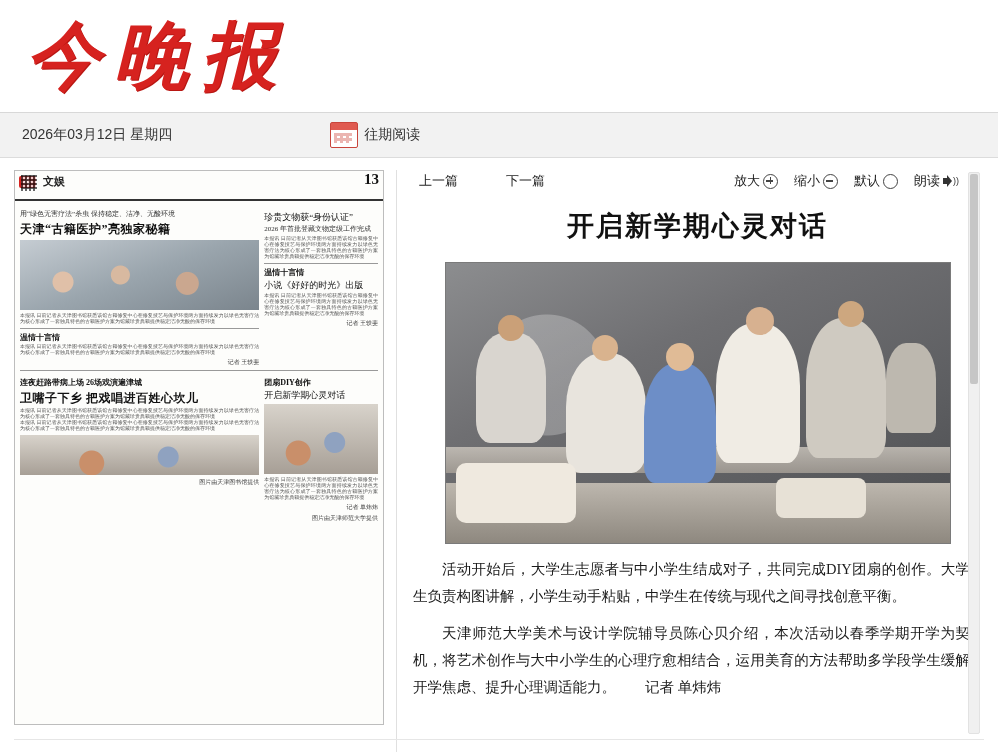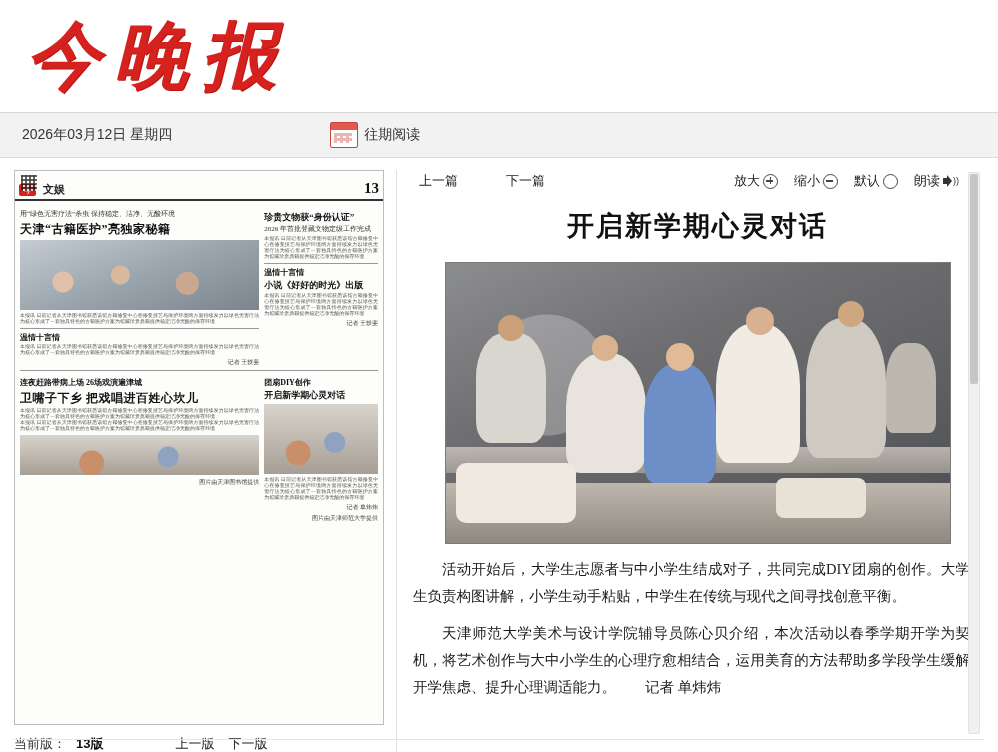--- a/index.html
+++ b/index.html
@@ -79,7 +79,7 @@
     cursor:pointer;
   }
   .pg-head{
-    height:26px;border-bottom:2px solid #333;display:flex;align-items:flex-end;
+    height:26px;border-bottom:2px solid #333;display:flex;
     padding:0 4px 2px 4px;justify-content:space-between;
   }
   .pg-badge{

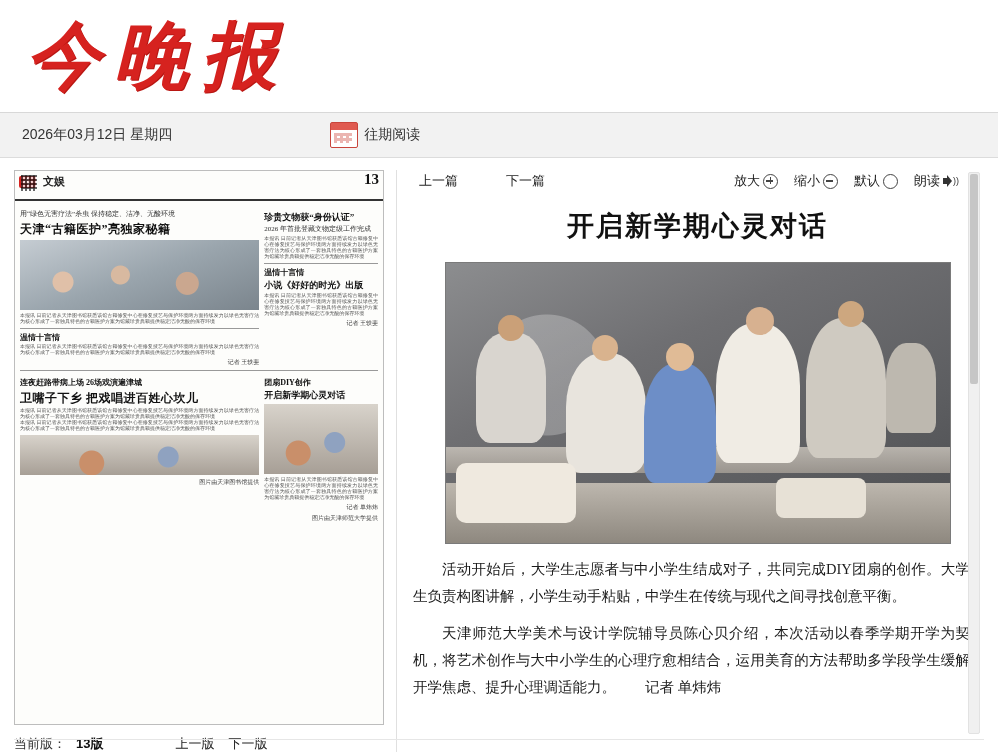--- a/index.html
+++ b/index.html
@@ -123,7 +123,7 @@
     word-break:break-all;}
   .pg-caption{font-size:6px;color:#444;text-align:right;margin-top:2px;}
   .pg-sub-head{font-size:8px;font-weight:bold;color:#111;margin:3px 0 1px;}
-  .pg-tiny-title{font-size:9px;font-weight:bold;color:#111;line-height:11px;margin:2px 0;}
+  .pg-tiny-title{font-size:9px;font-weight:normal;color:#111;line-height:11px;margin:2px 0;}
   .page-footer{
     display:flex;align-items:center;gap:10px;
     margin-top:10px;font-size:13px;

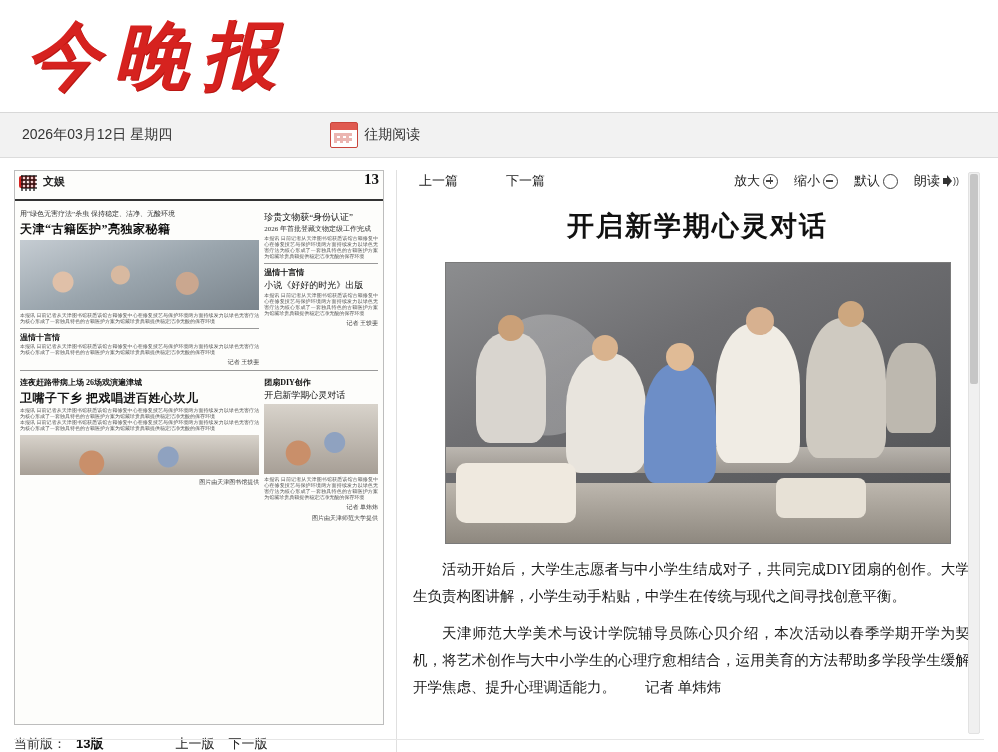--- a/index.html
+++ b/index.html
@@ -289,14 +289,6 @@
       </div>
     </div>
 
-    <div class="page-footer">
-      <span class="cur-label">当前版：</span>
-      <span class="cur-val">13版</span>
-      <span class="nav">
-        <span>上一版</span>
-        <span>下一版</span>
-      </span>
-    </div>
   </div>
 
   <div class="article-panel">

